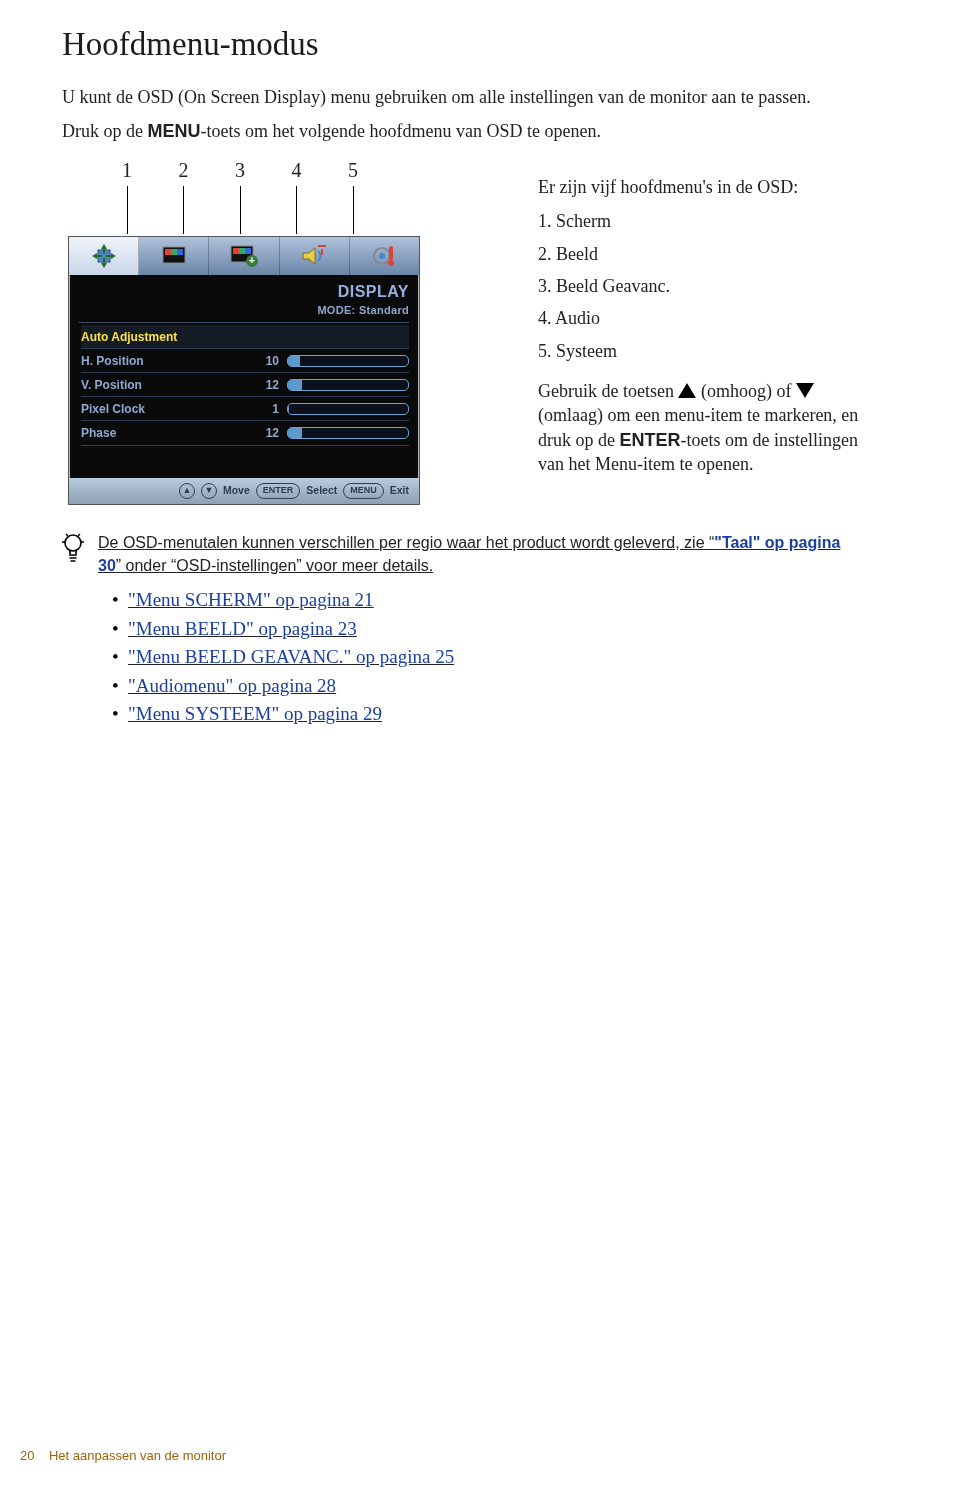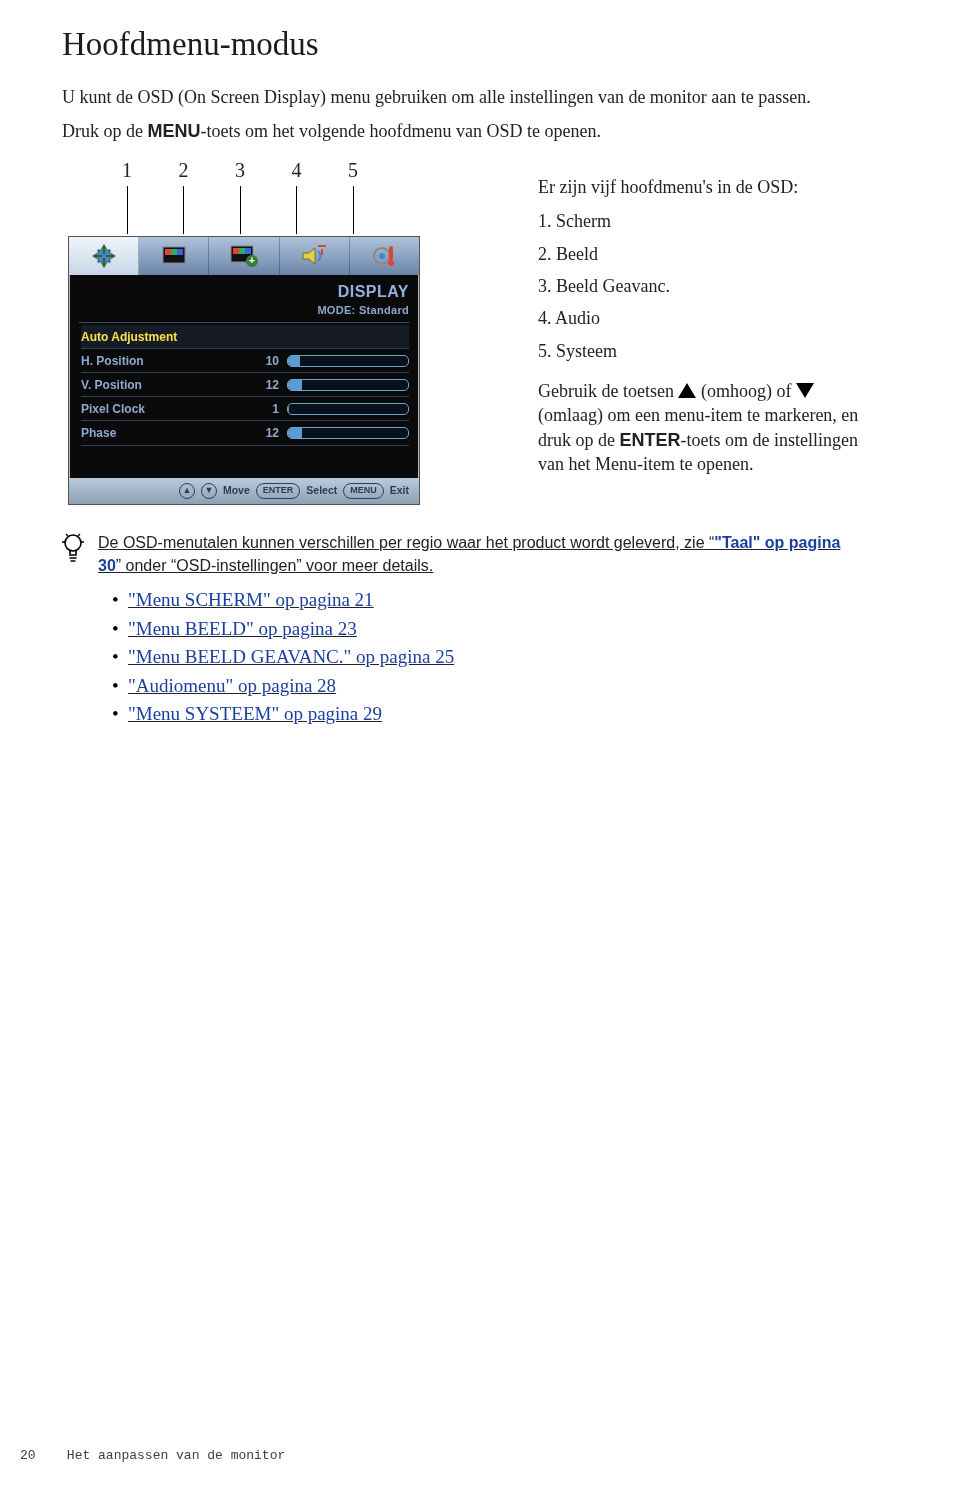--- a/index.html
+++ b/index.html
@@ -218,9 +218,9 @@
     position: absolute;
     bottom: 22px;
     left: 20px;
-    font-family: Liberation Mono, monospace;
+    font-family: Liberation Sans, sans-serif;
     font-size: 13px;
-    color: #404040;
+    color: #a16207;
   }
 </style>
 </head>

